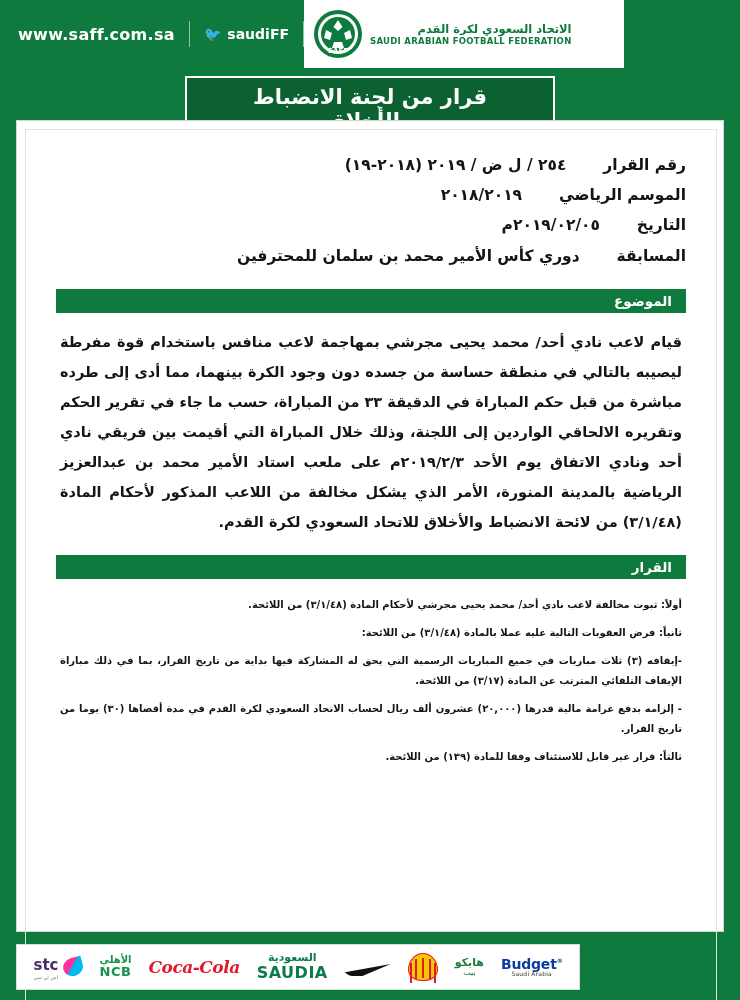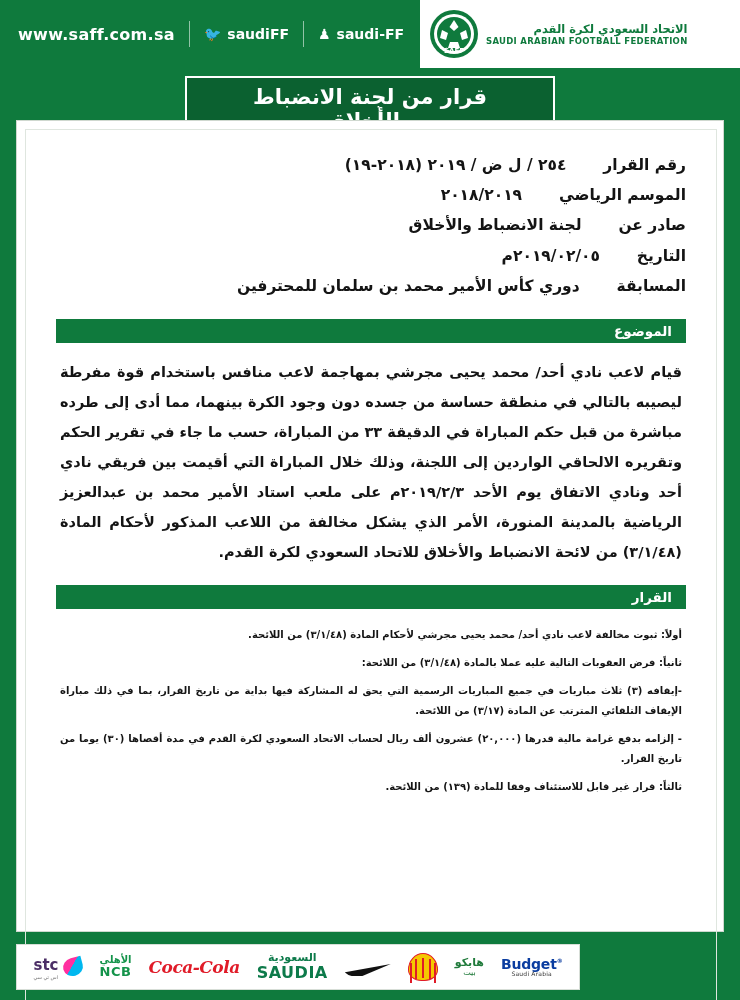--- a/index.html
+++ b/index.html
@@ -24,7 +24,7 @@
   .header {
     position: absolute;
     top: 0; left: 0;
-    width: 740px;
+    width: 624px;
     height: 68px;
     background: #ffffff;
     display: flex;

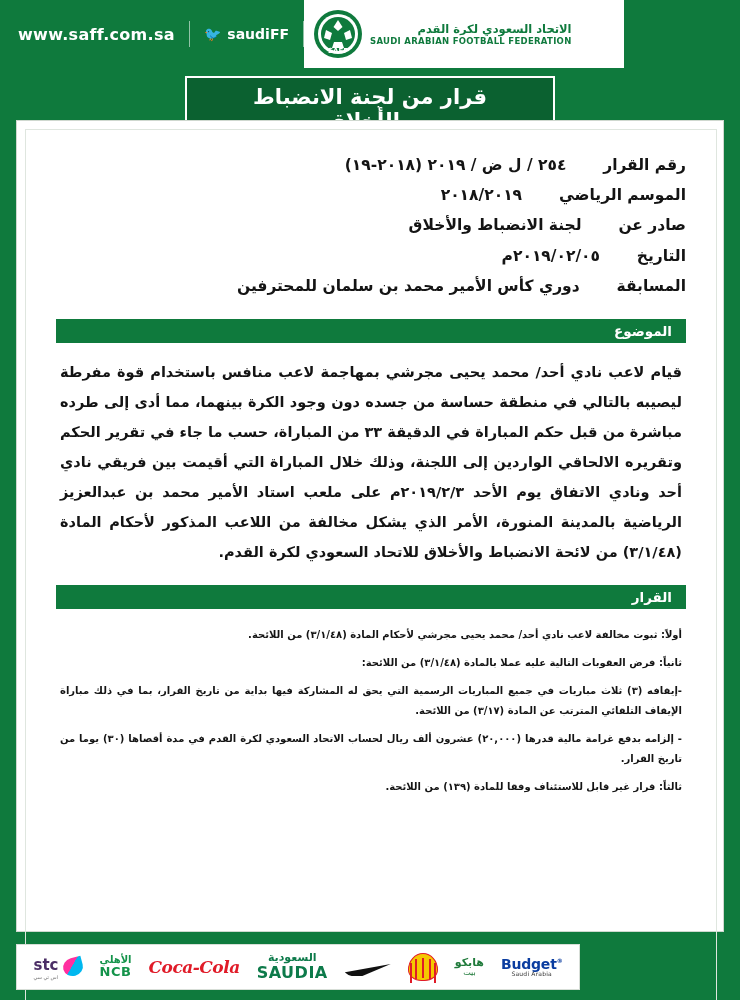--- a/index.html
+++ b/index.html
@@ -347,11 +347,6 @@
           <span>٢٠١٨/٢٠١٩</span>
         </div>
         <div class="meta-row">
-          <span class="meta-label">صادر عن</span>
-          <span class="meta-gap"></span>
-          <span>لجنة الانضباط والأخلاق</span>
-        </div>
-        <div class="meta-row">
           <span class="meta-label">التاريخ</span>
           <span class="meta-gap"></span>
           <span>٢٠١٩/٠٢/٠٥م</span>

